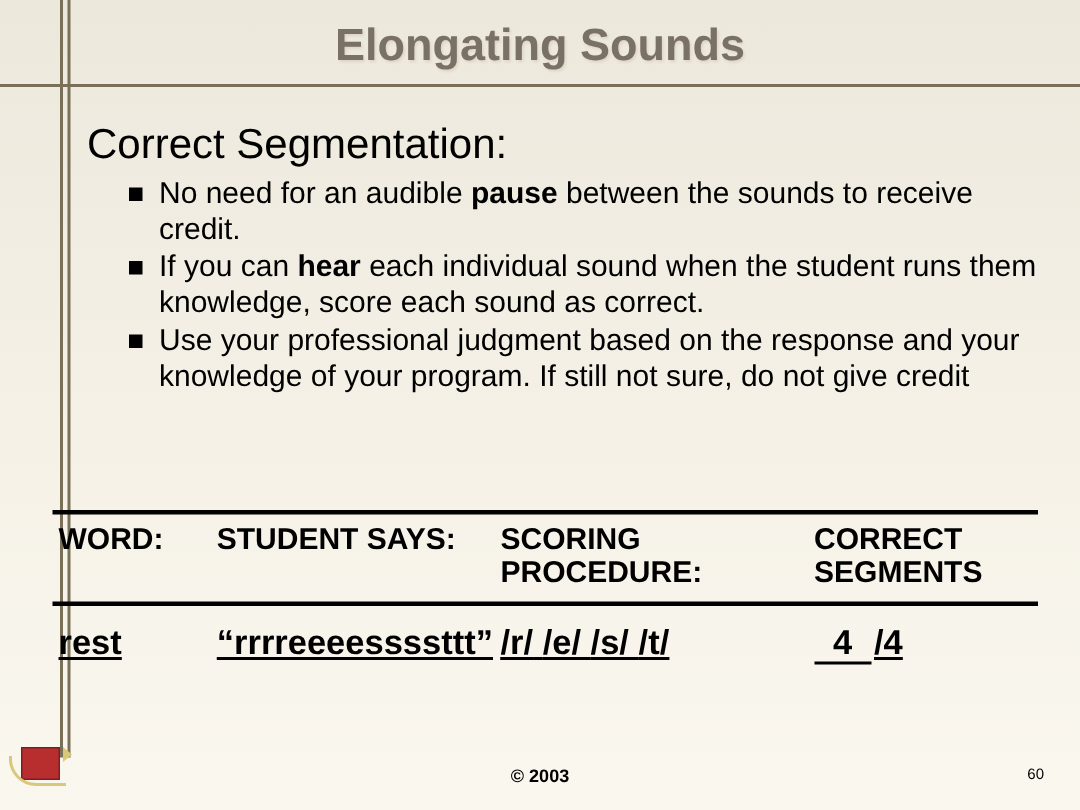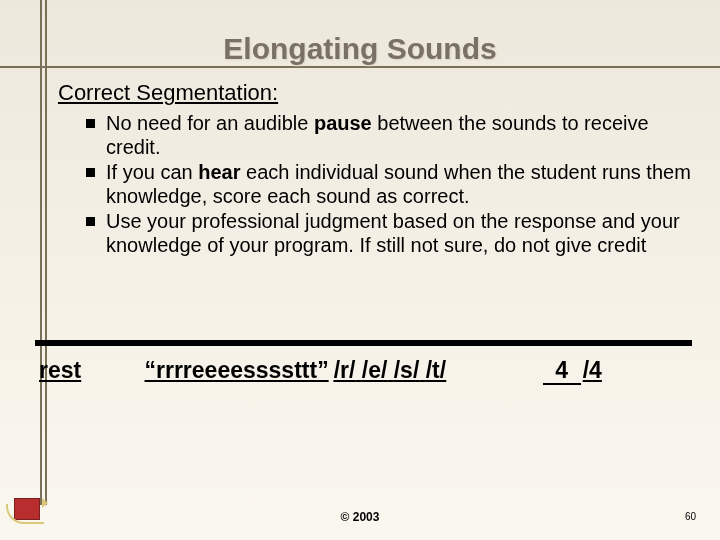--- a/index.html
+++ b/index.html
@@ -19,10 +19,10 @@
   .title-block {
     position: absolute;
     top: 0; left: 0; right: 0;
-    height: 68px;
+    height: 58px;
     border-bottom: 2px solid #7a7058;
     text-align: center;
-    padding-top: 32px;
+    padding-top: 14px;
   }
   .title-text {
     font-size: 30px;

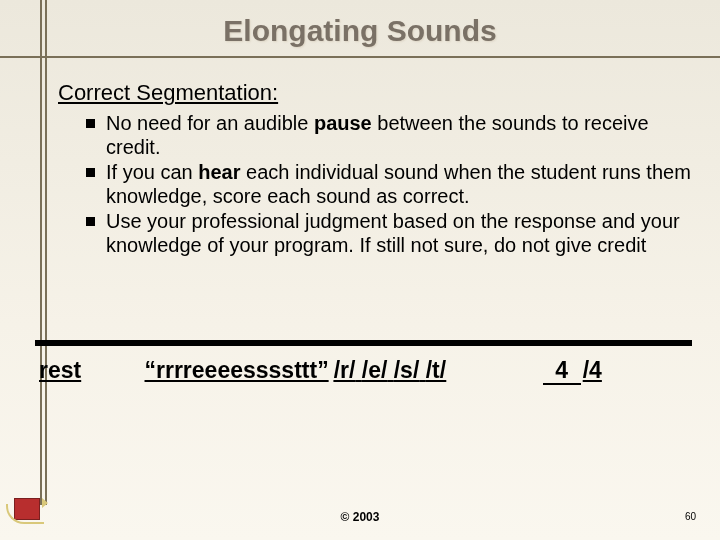--- a/index.html
+++ b/index.html
@@ -46,9 +46,8 @@
     right: 28px;
   }
   .subheading {
-    font-size: 22px;
-    color: #000;
-    text-decoration: underline;
+    font-size: 28px;
+    color: #000;
     margin-bottom: 6px;
   }
   .bullets {

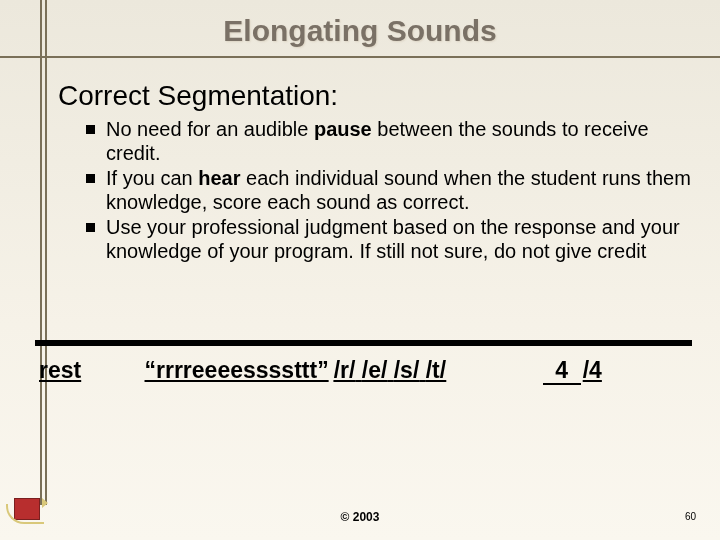--- a/index.html
+++ b/index.html
@@ -192,6 +192,12 @@
 
   <div class="table-area">
     <hr class="hr-thick">
+    <div class="trow">
+      <div class="c1 th">WORD:</div>
+      <div class="c2 th">STUDENT SAYS:</div>
+      <div class="c3 th">SCORING PROCEDURE:</div>
+      <div class="c4 th">CORRECT SEGMENTS</div>
+    </div>
     <hr class="hr-thick">
     <div class="trow">
       <div class="c1 td">rest</div>

